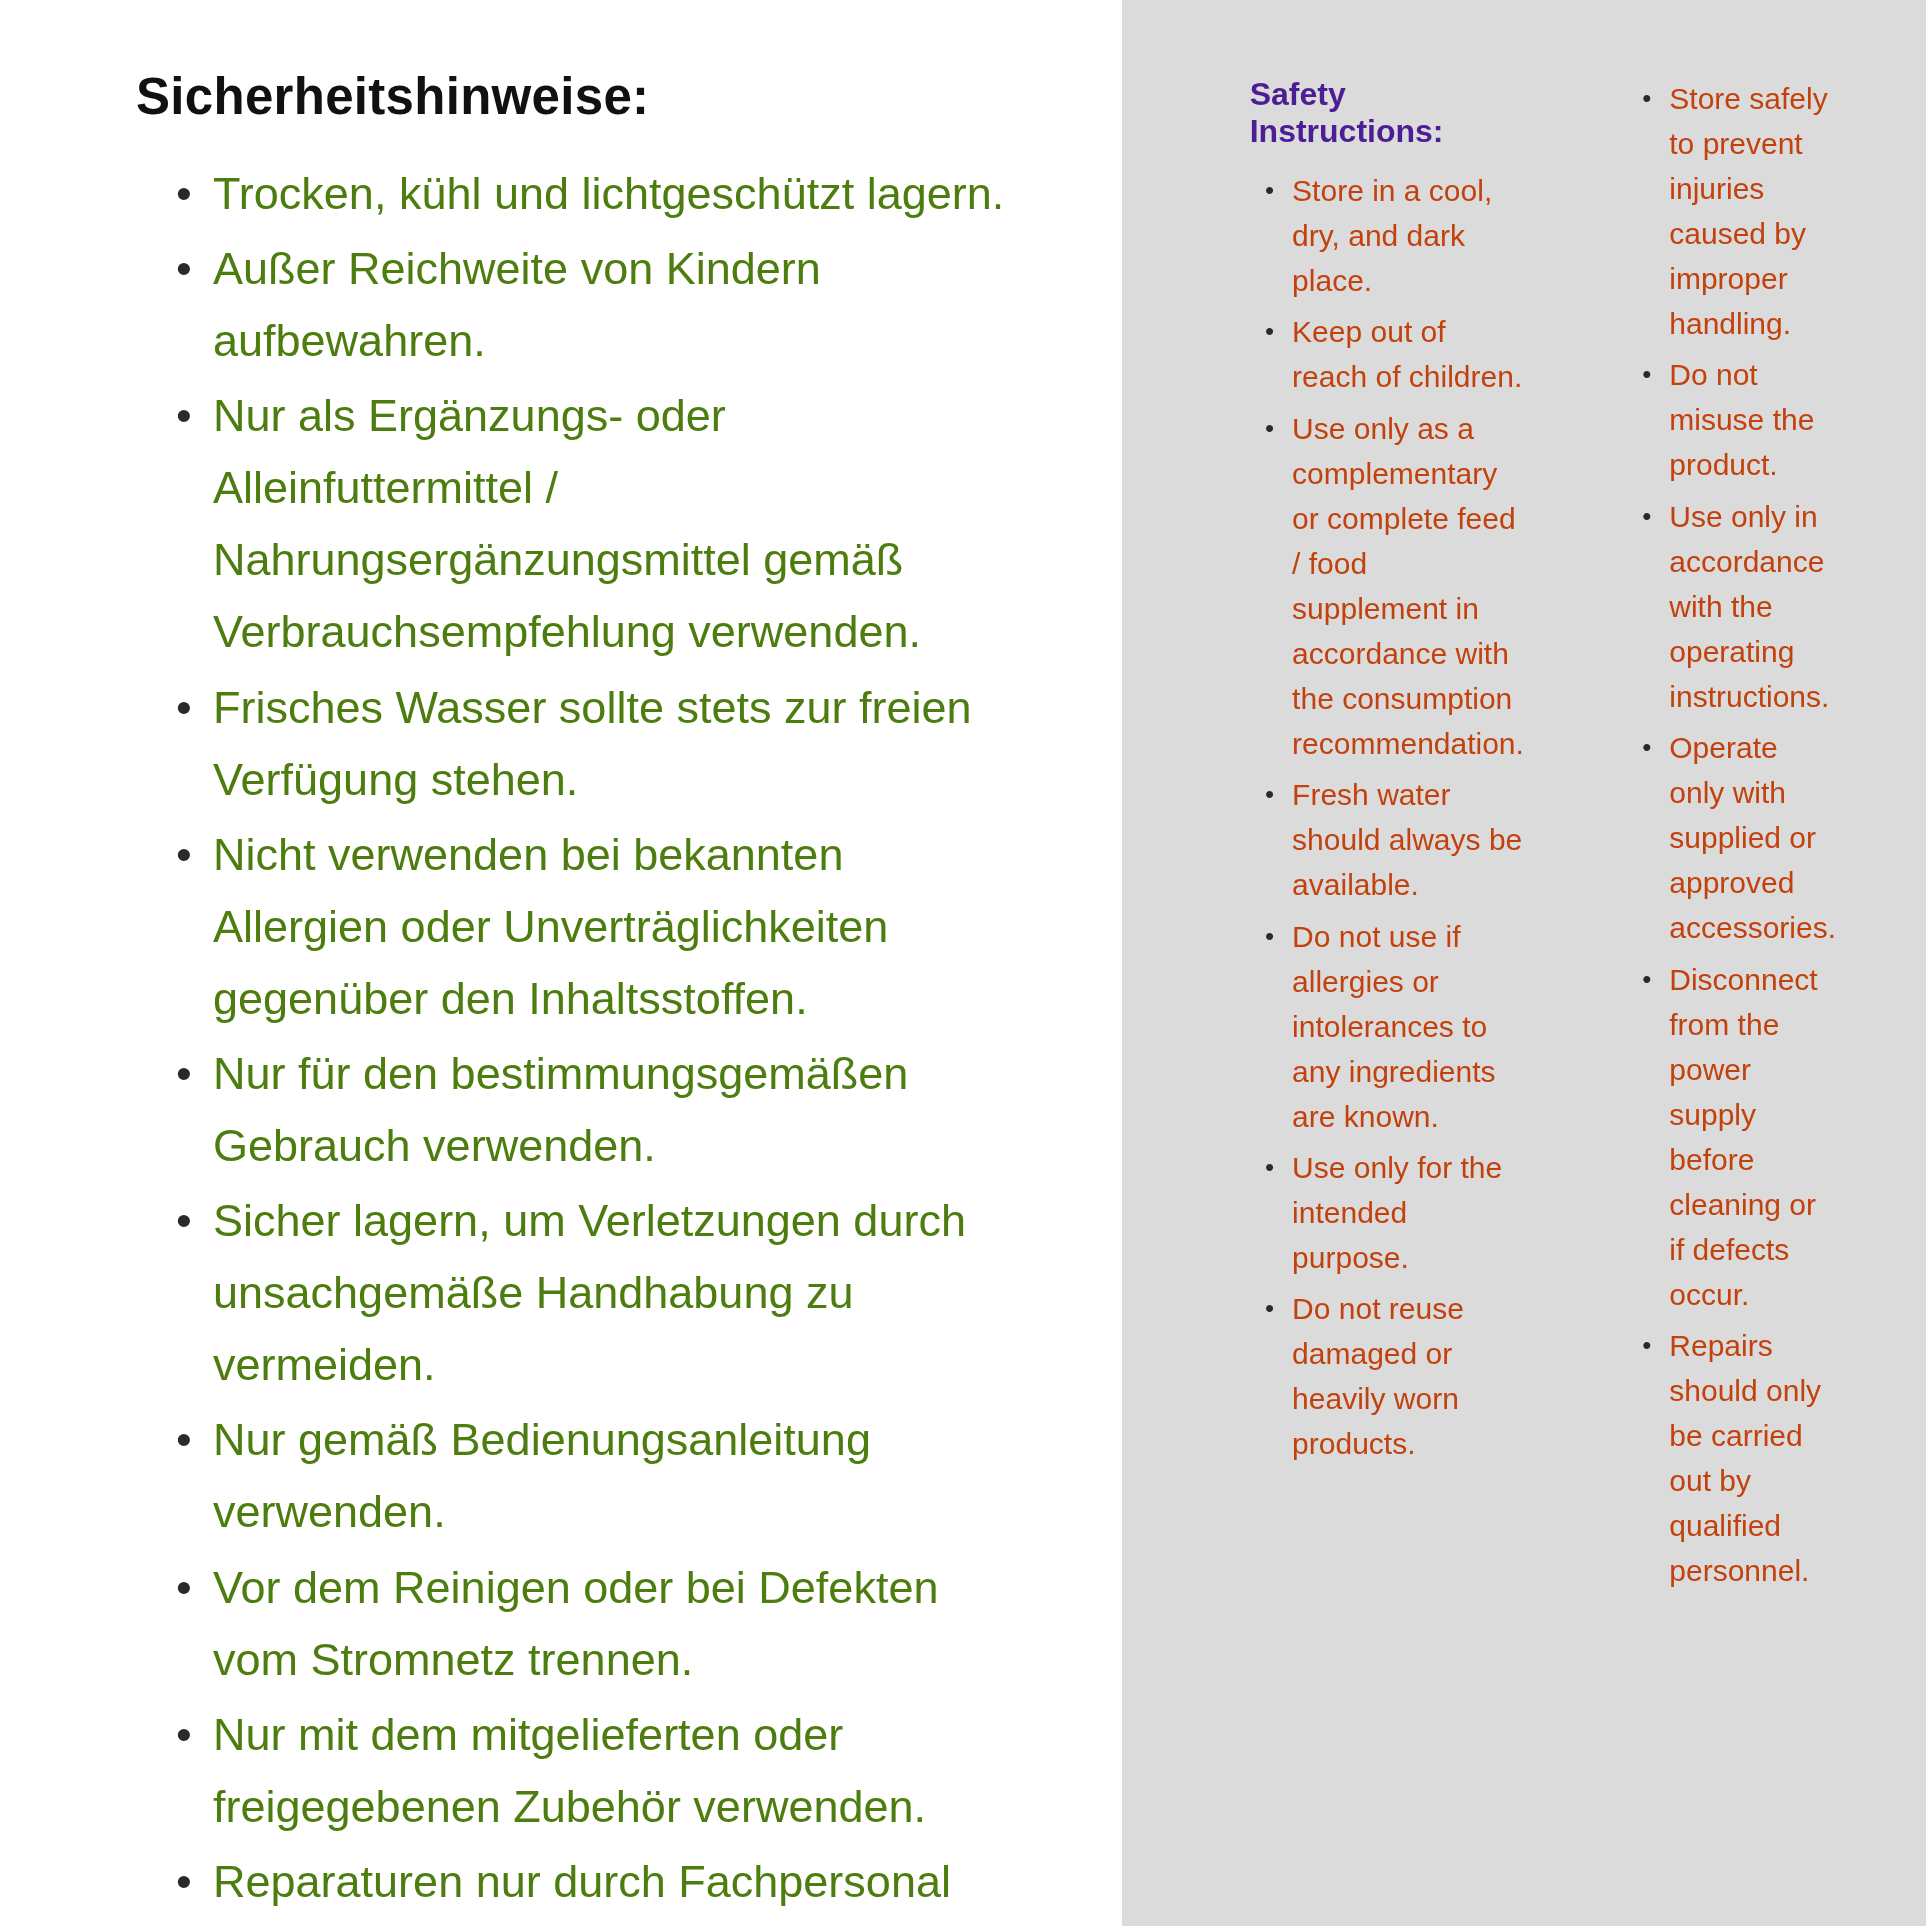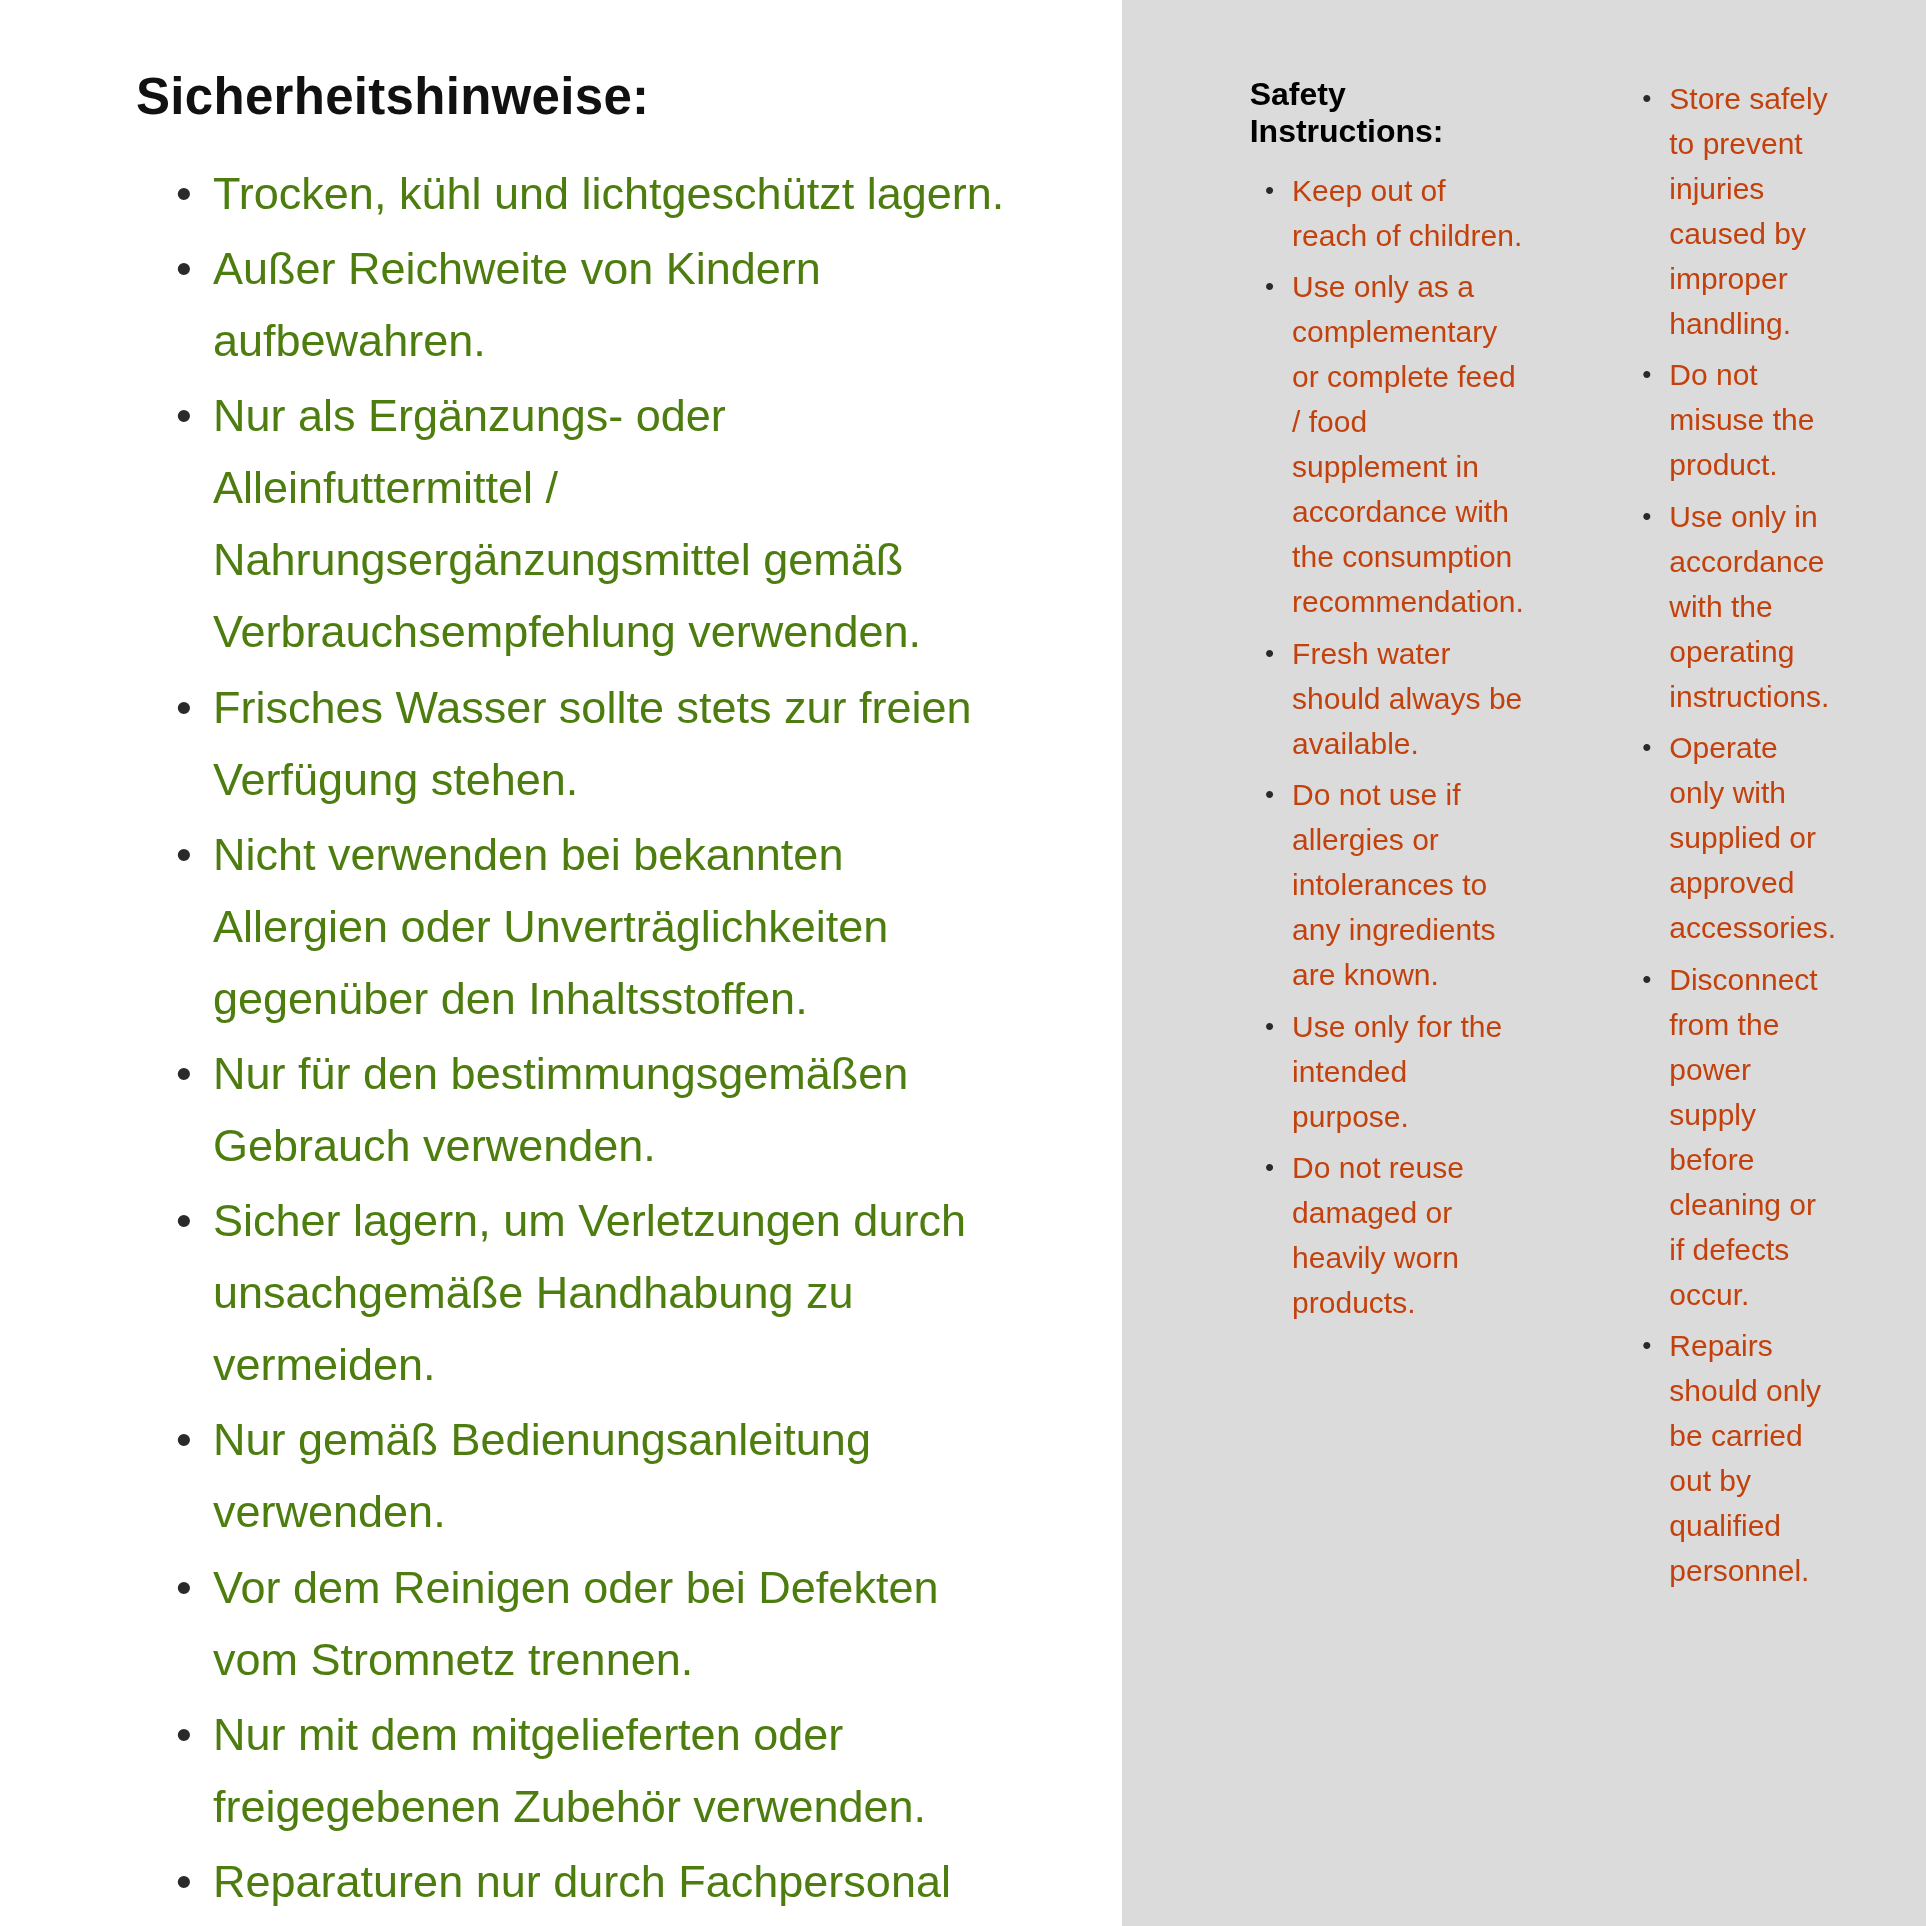--- a/index.html
+++ b/index.html
@@ -72,7 +72,7 @@
     margin: 0 0 18px 0;
     font-size: 32px;
     font-weight: 700;
-    color: #000000;
+    color: #4c1d95;
   }
   .english-section ul.bullet-list {
     margin-left: 15.4px;

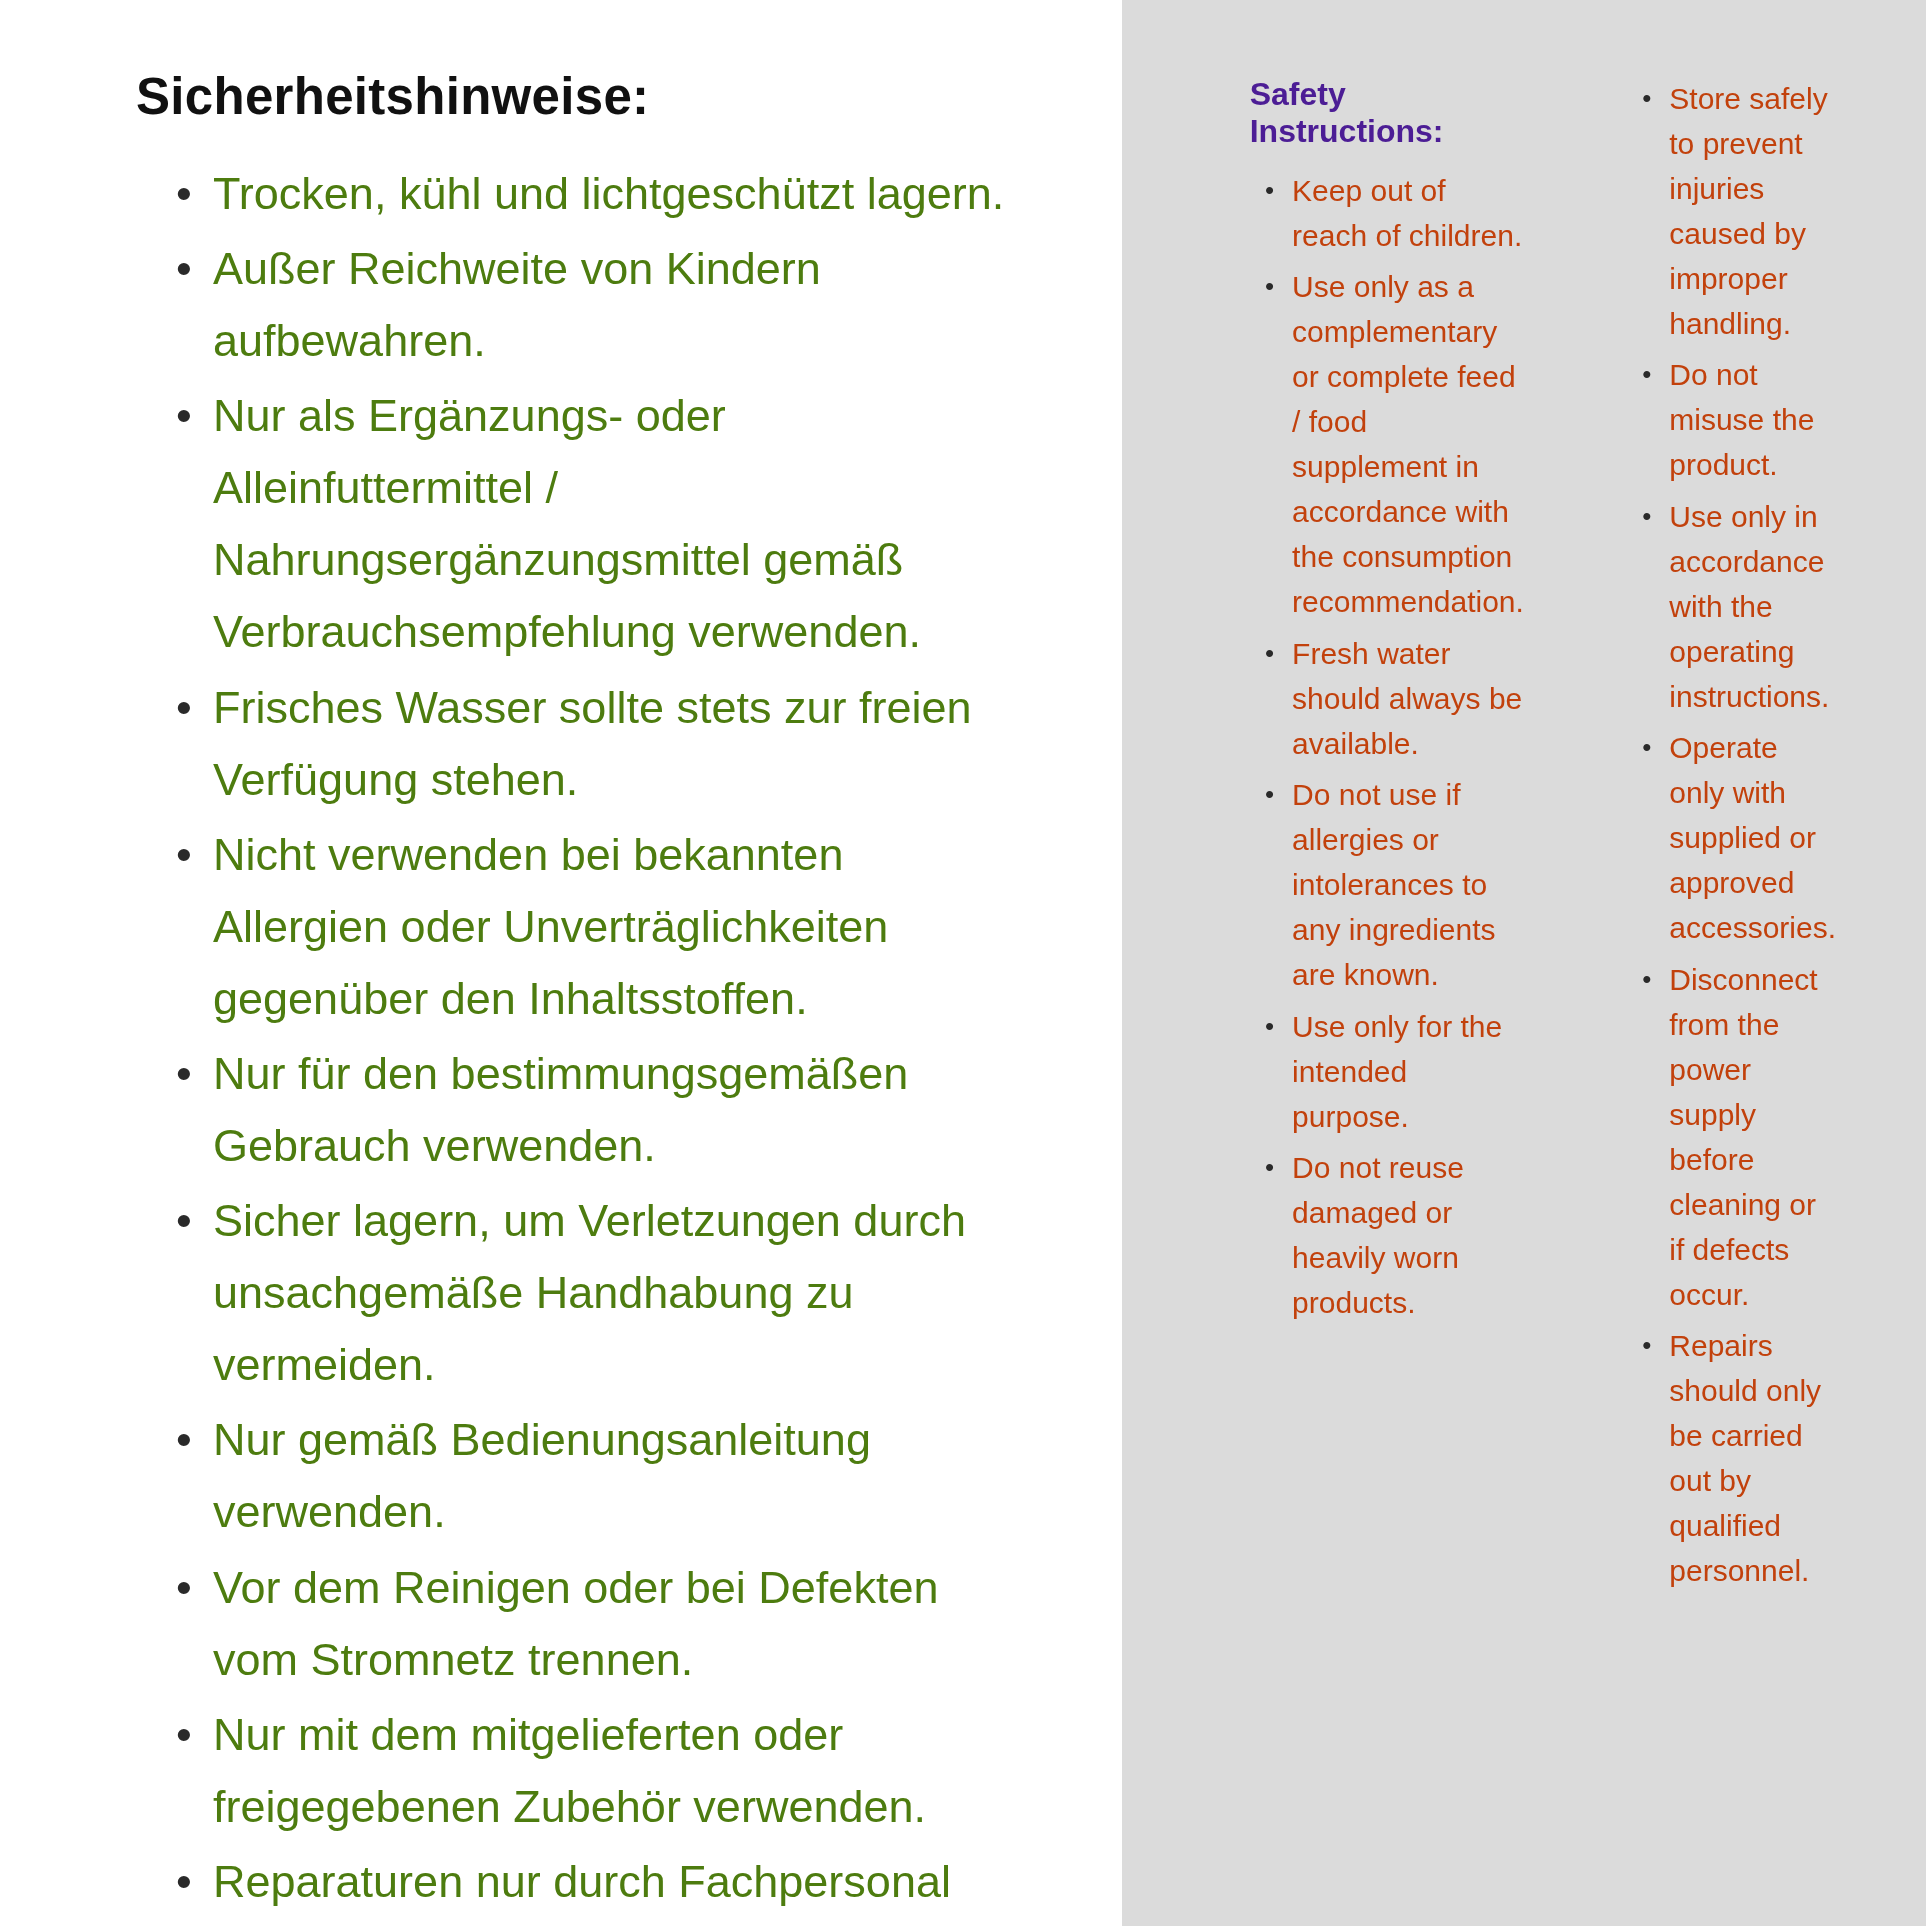--- a/index.html
+++ b/index.html
@@ -122,6 +122,7 @@
       <div class="english-col-left">
         <h2 class="en-title">Safety Instructions:</h2>
         <ul class="bullet-list">
+            <li>Store in a cool, dry, and dark place.</li>
             <li>Keep out of reach of children.</li>
             <li>Use only as a complementary or complete feed / food supplement in accordance with the consumption recommendation.</li>
             <li>Fresh water should always be available.</li>

